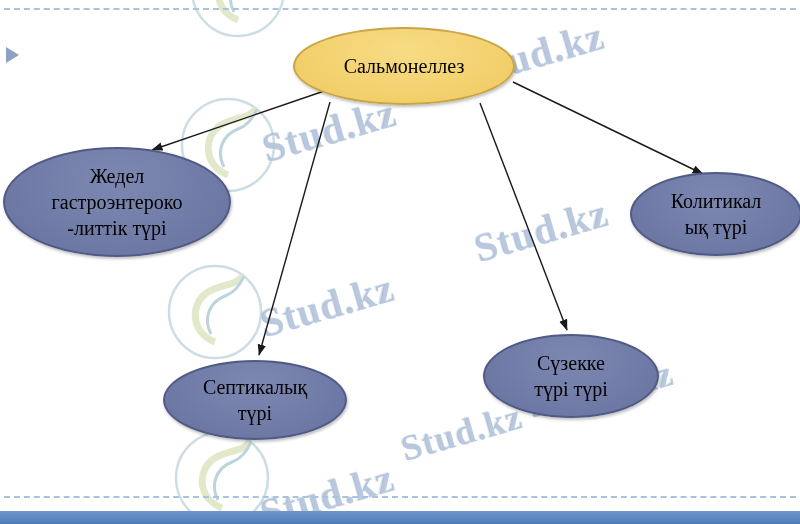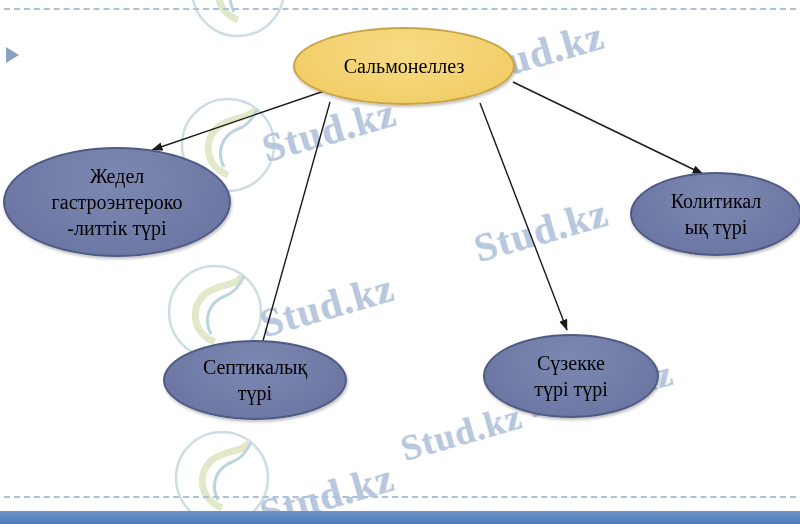--- a/index.html
+++ b/index.html
@@ -135,7 +135,7 @@
 гастроэнтероко
 -литтік түрі</div>
 
-  <div class="node node-blue" style="left:163px;top:340px;width:184px;height:80px;">Септикалық
+  <div class="node node-blue" style="left:163px;top:360px;width:184px;height:80px;">Септикалық
 түрі</div>
 
   <div class="node node-blue" style="left:483px;top:334px;width:176px;height:84px;">Сүзекке

